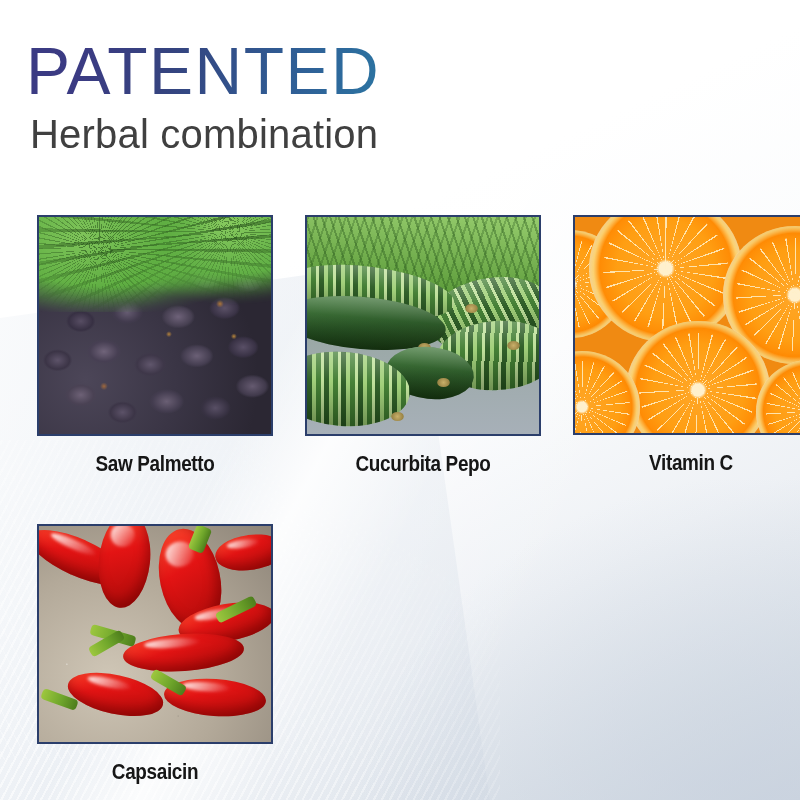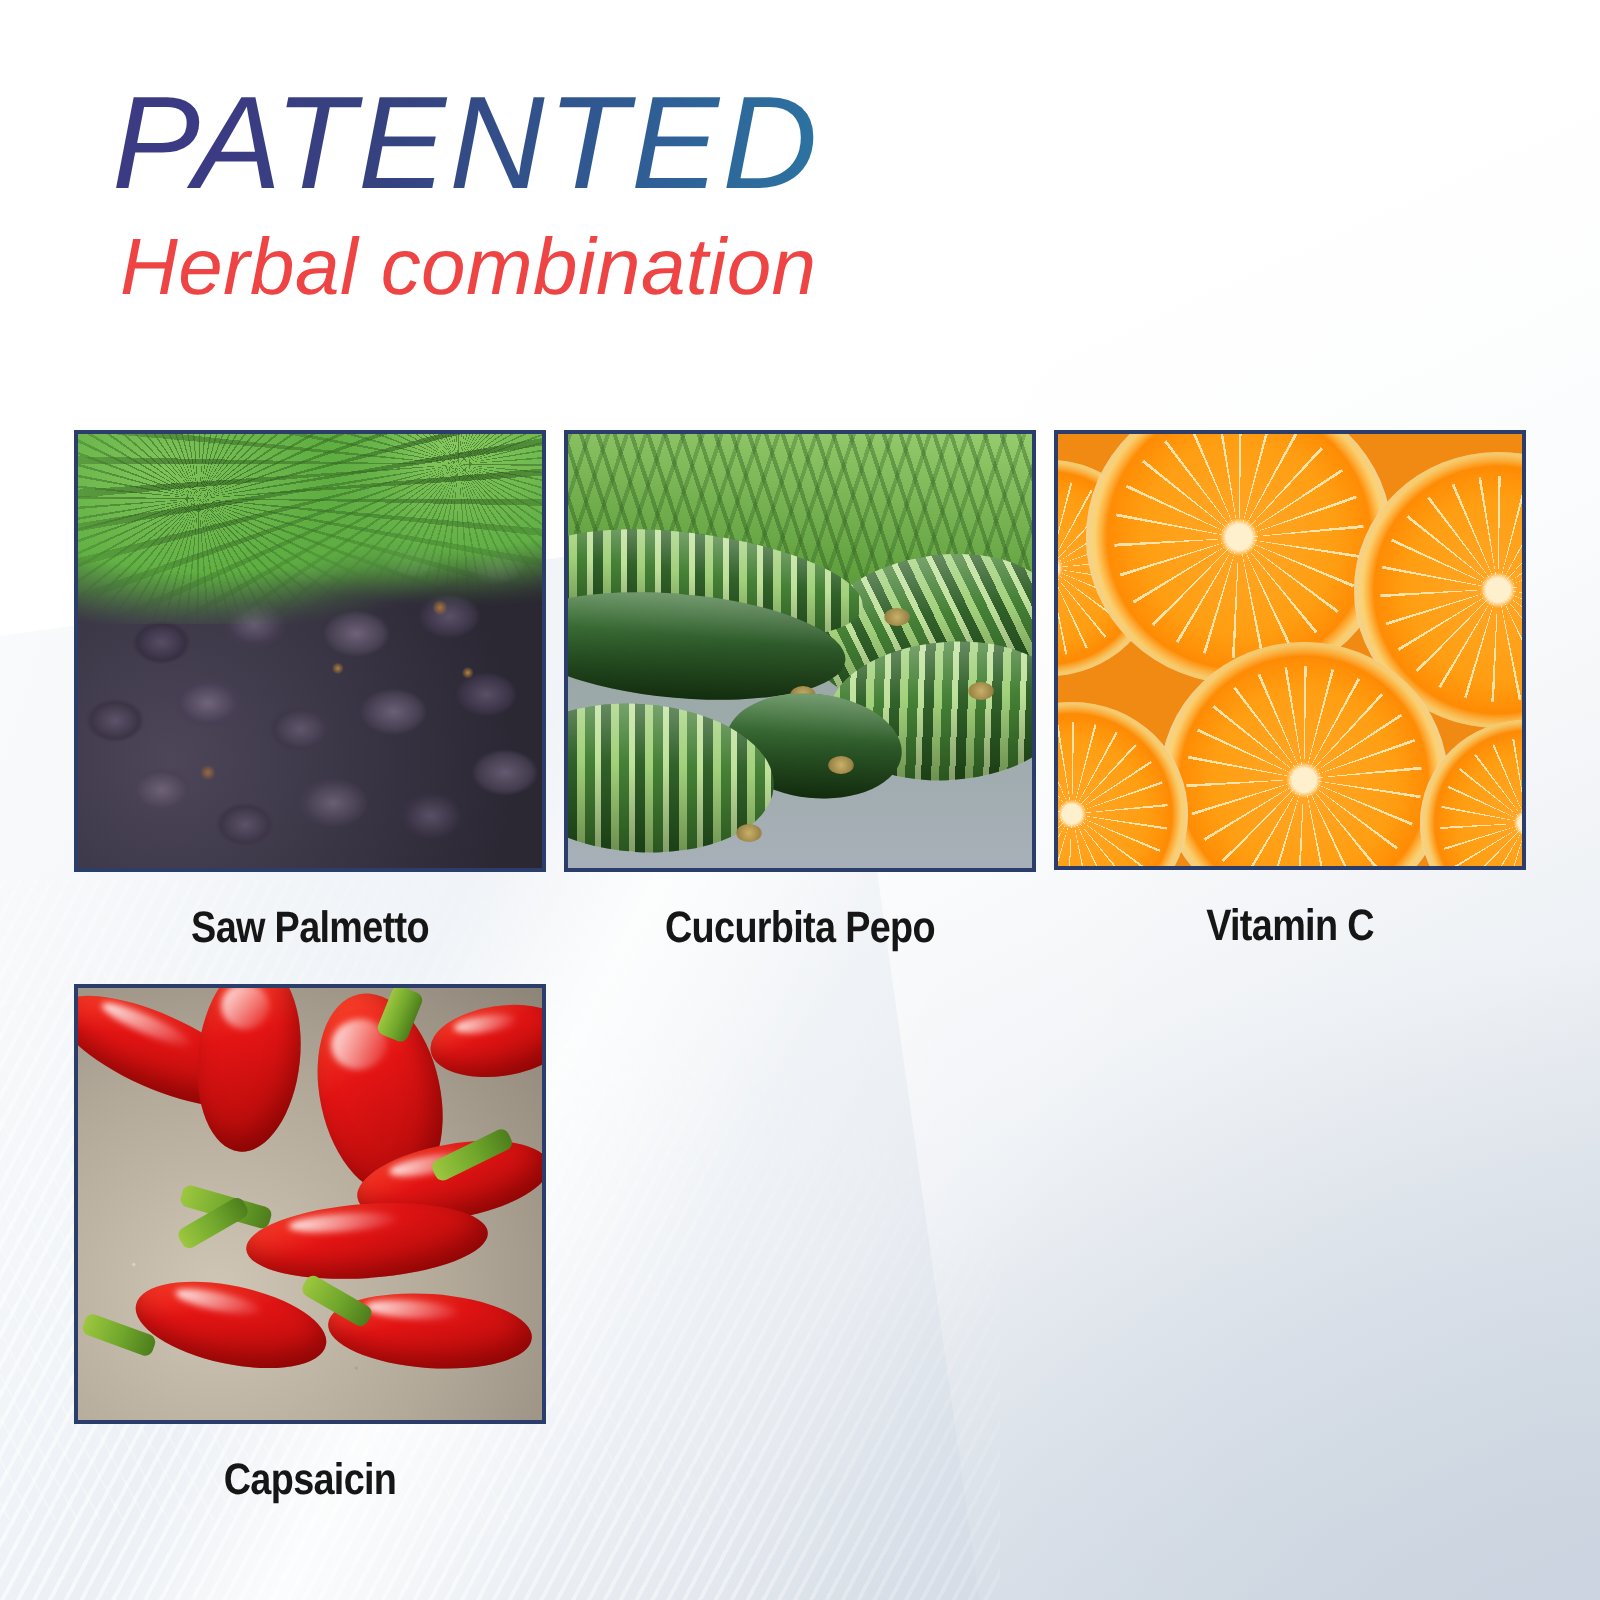--- a/index.html
+++ b/index.html
@@ -111,10 +111,9 @@
   
   .headline-wrap {
     position: absolute;
-    left: 56px;
+    left: 26px;
     top: 38px;
     width: 720px;
-    font-style: italic;
   }
   .headline {
     font-family: "Liberation Sans", sans-serif;

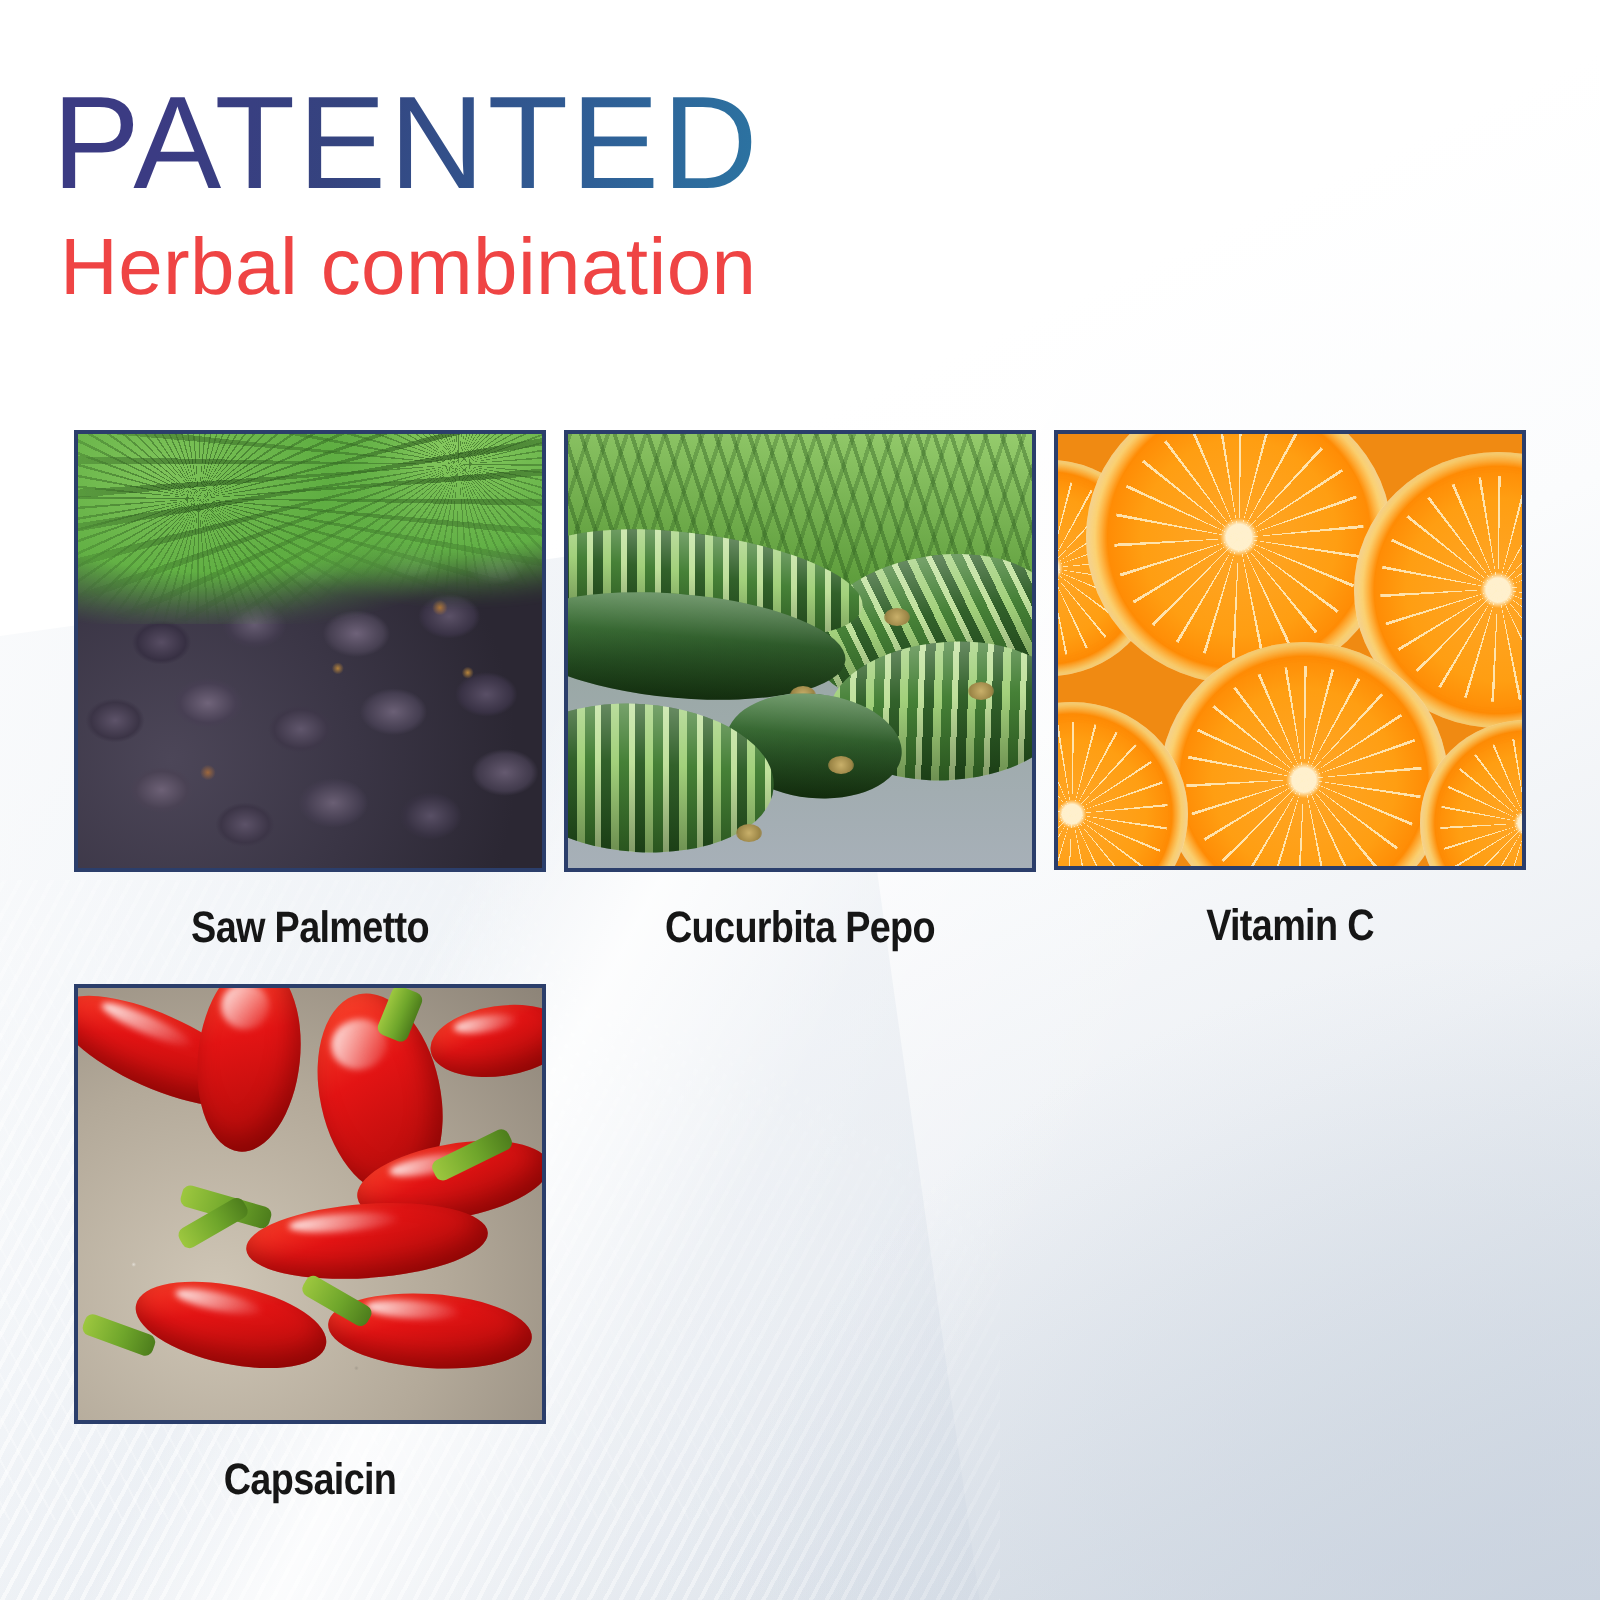--- a/index.html
+++ b/index.html
@@ -142,7 +142,7 @@
     font-size: 40px;
     font-weight: 400;
     letter-spacing: 0.2px;
-    color: #ef4444;
+    color: #404040;
     margin: 8px 0 0 4px;
     white-space: nowrap;
   }

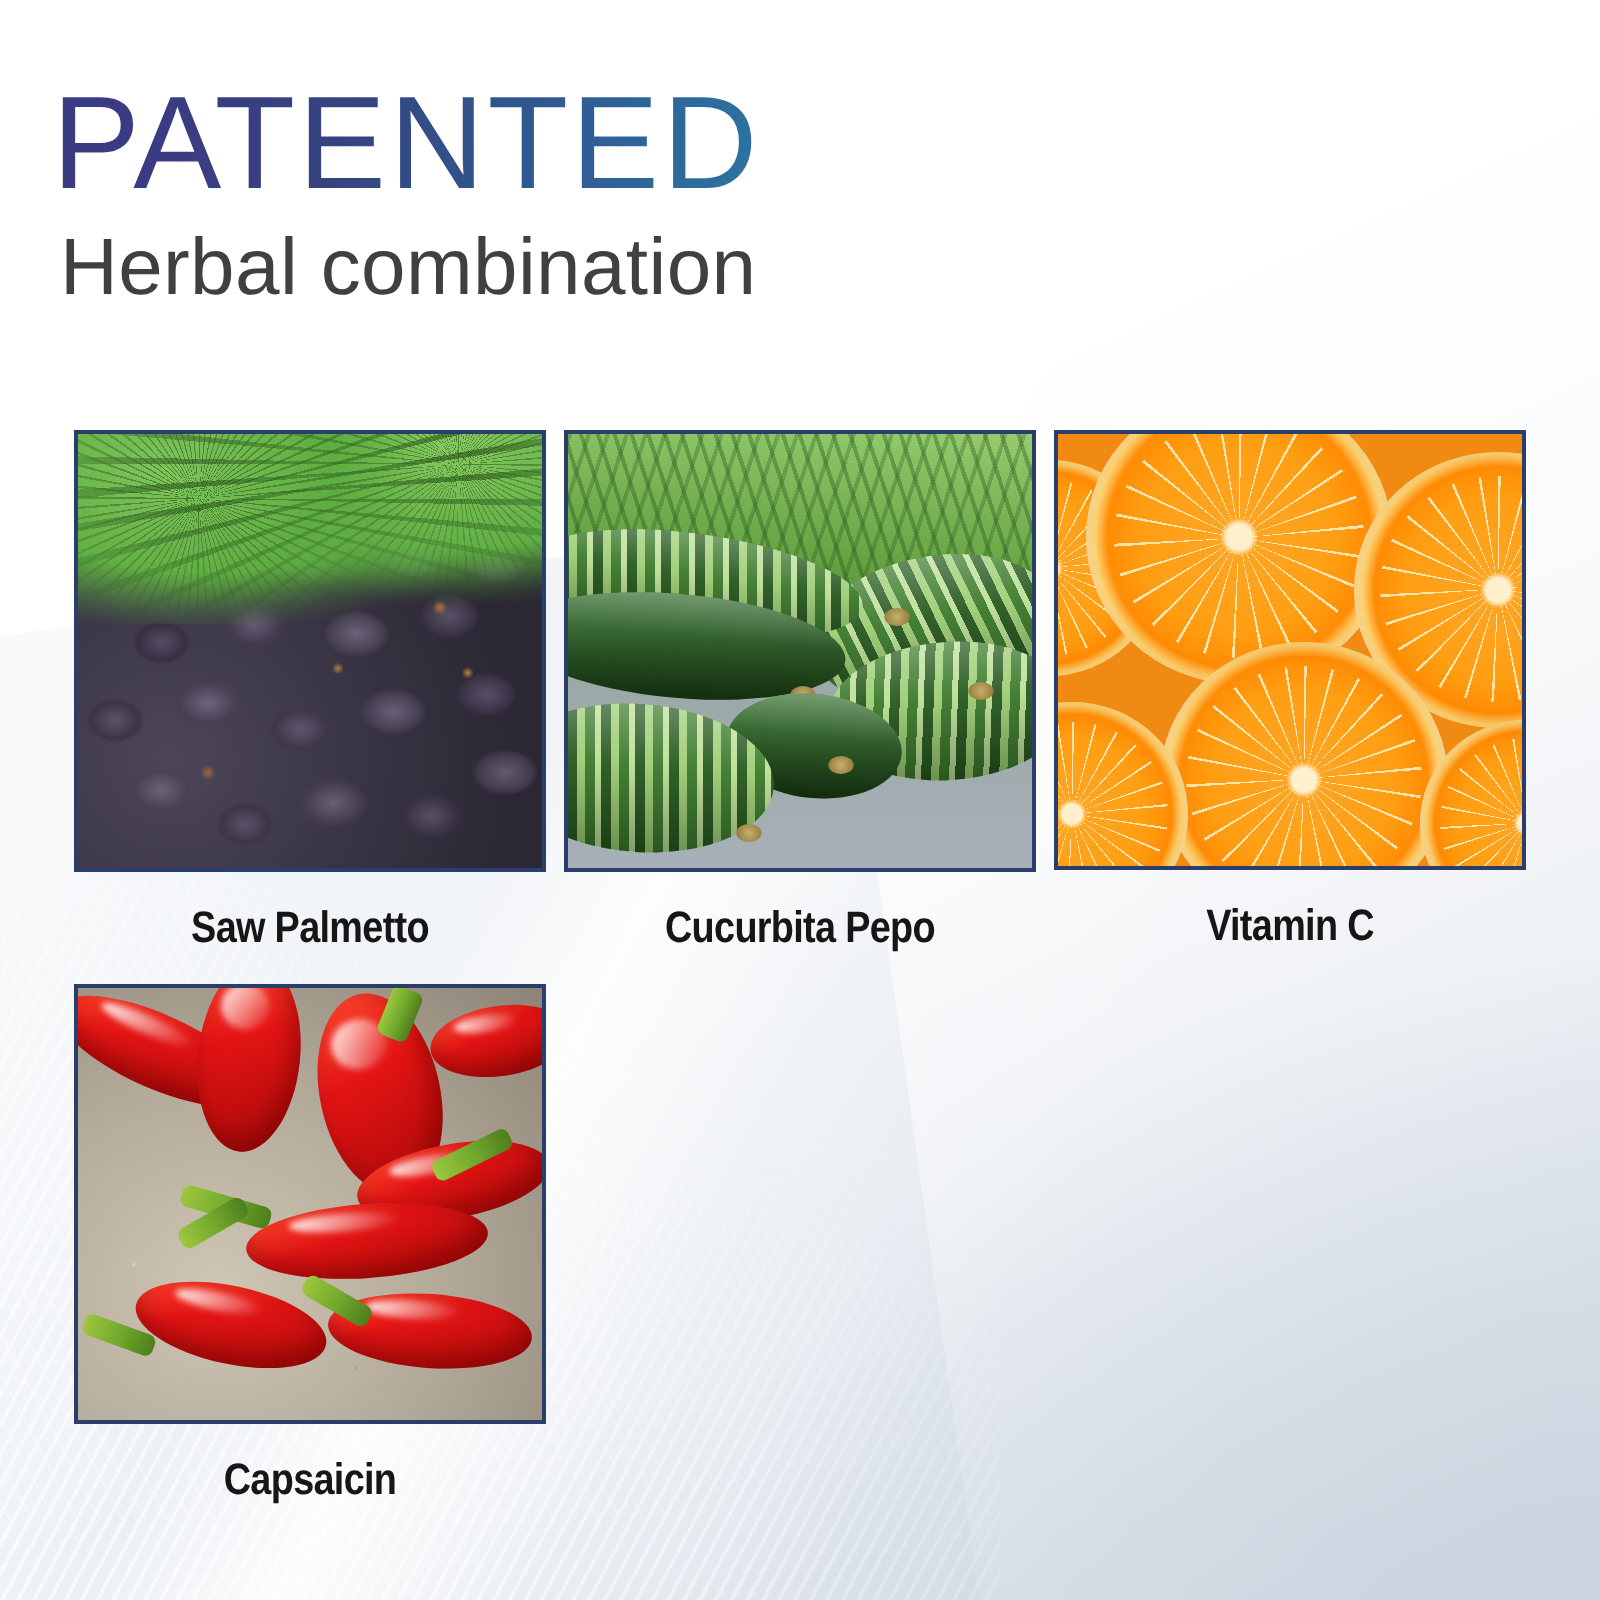--- a/index.html
+++ b/index.html
@@ -157,6 +157,7 @@
     grid-template-columns: 236px 236px 236px;
     column-gap: 9px;
     row-gap: 0px;
+    gap: 32px;
   }
   .cell {
     width: 236px;

